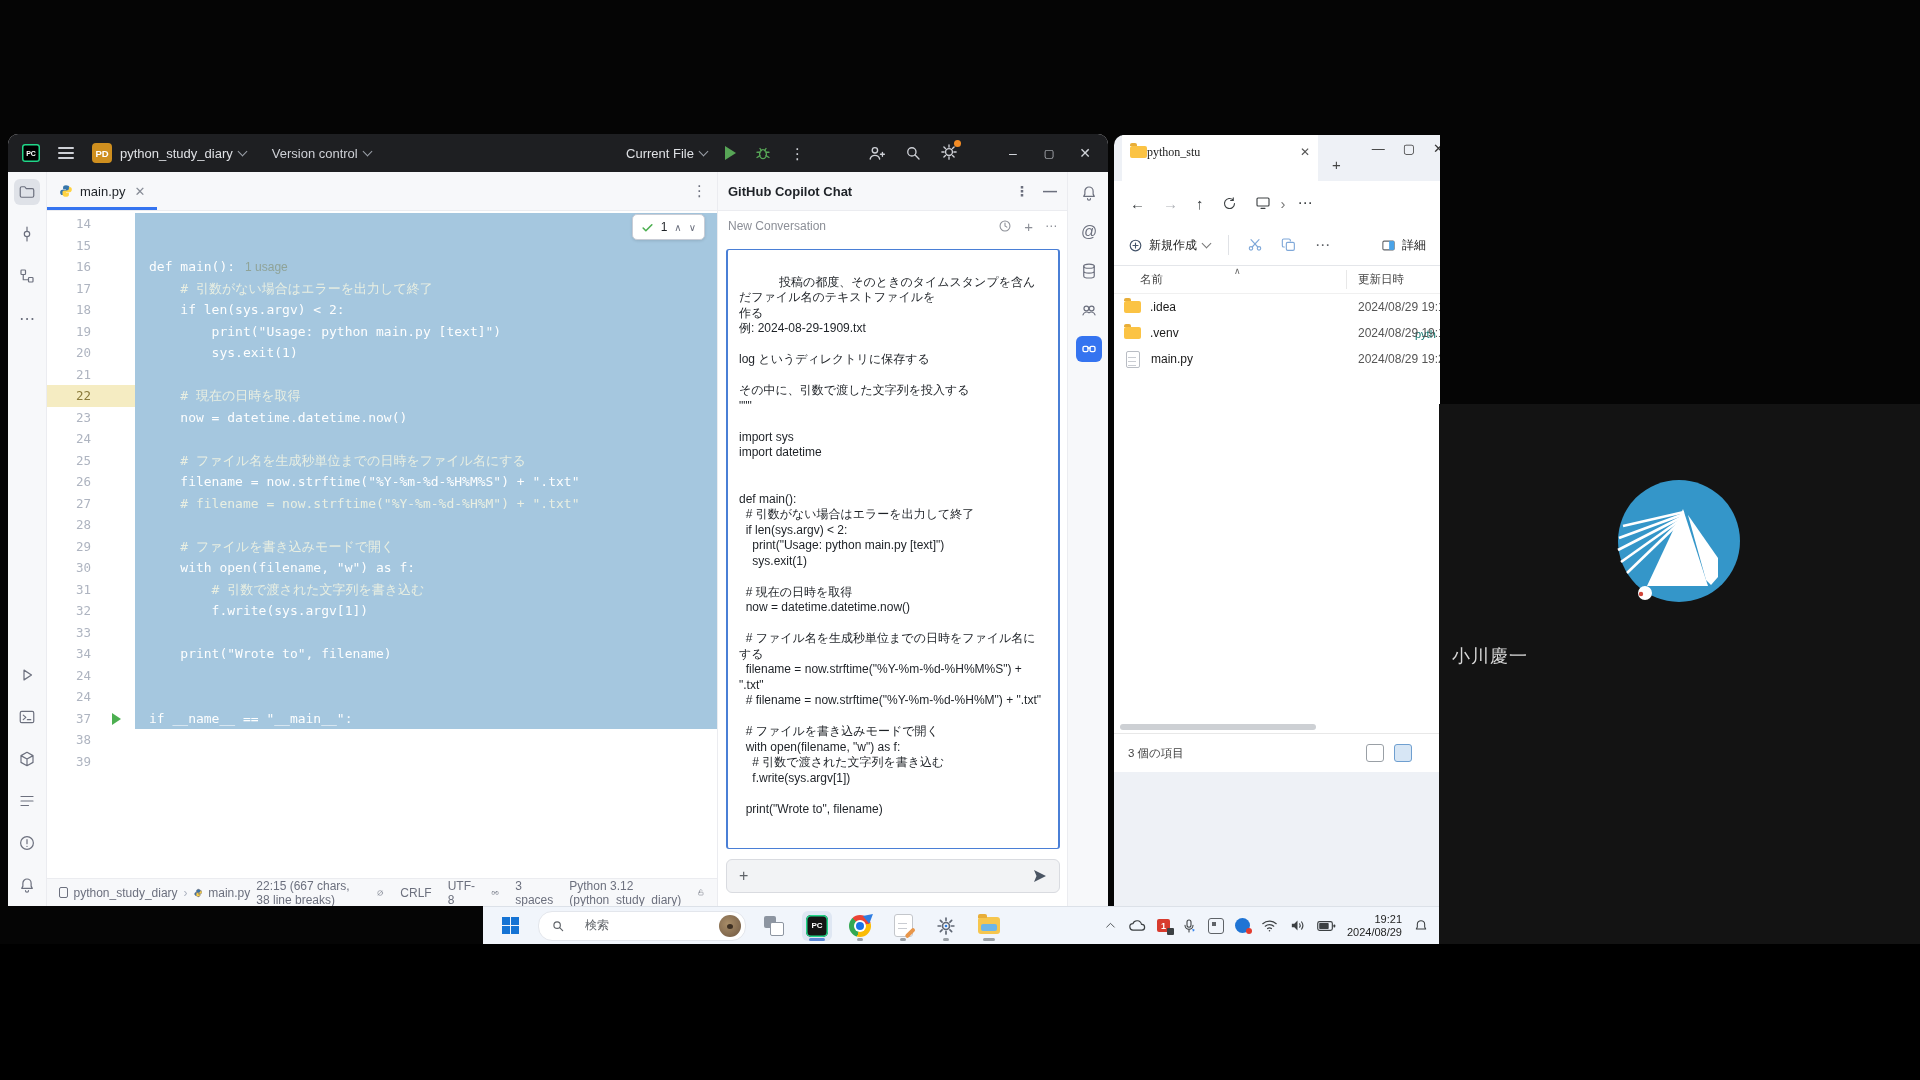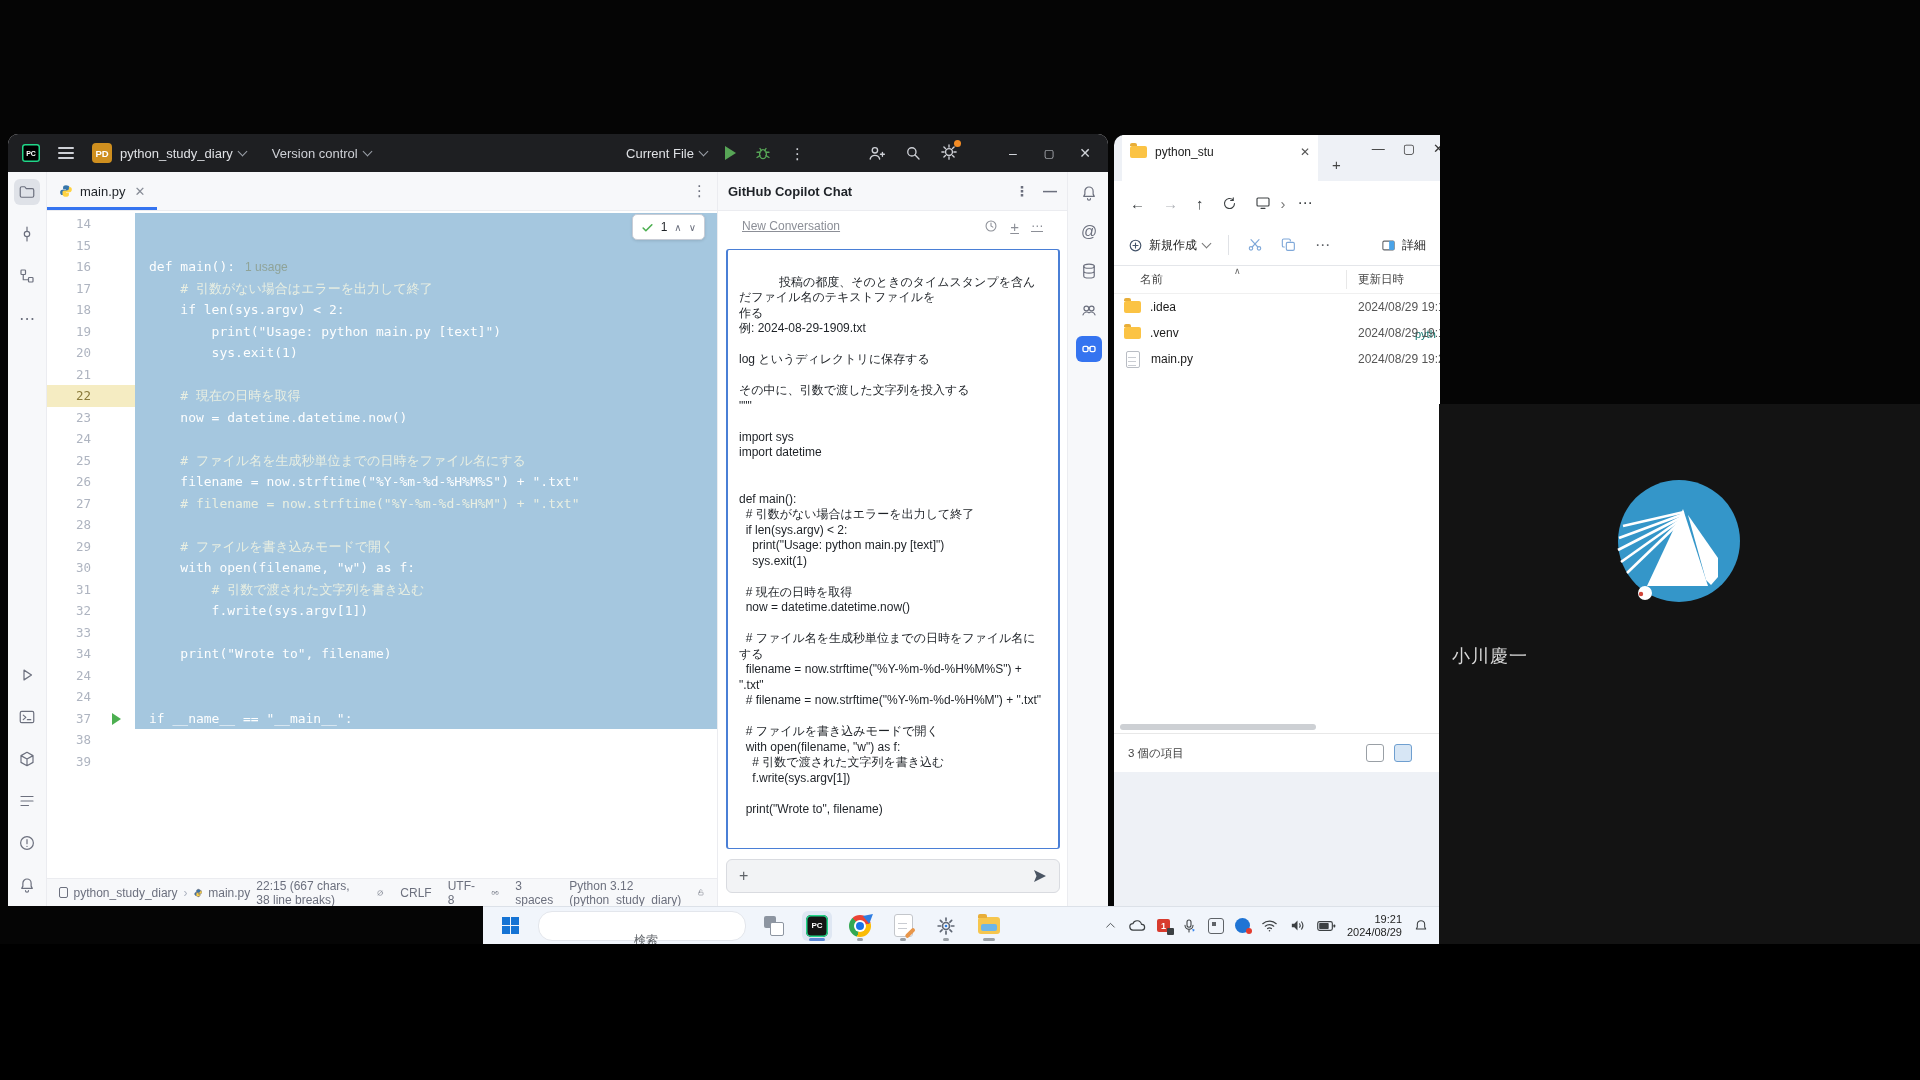--- a/index.html
+++ b/index.html
@@ -93,7 +93,7 @@
   .explorer{left:1114px;top:135px;width:326px;height:771px;background:#eef1f6;border-radius:10px 0 0 0;overflow:hidden;}
   .ex-tabs{height:46px;display:flex;align-items:flex-end;position:relative;}
   .ex-tab{margin-left:8px;height:36px;width:180px;background:#fff;border-radius:8px 8px 0 0;display:flex;
-          align-items:center;gap:8px;padding:11px 8px;font-size:12px;color:#202020;}
+          align-items:center;gap:0;padding:11px 8px;font-size:12px;color:#202020;font-family:Liberation Serif, serif;}
   .ex-newtab{color:#444;font-size:15px;margin-left:14px;margin-bottom:8px;cursor:pointer;}
   .ex-winbtns{position:absolute;right:-4px;top:6px;display:flex;gap:18px;color:#333;font-size:13px;}
   .ex-nav{height:44px;background:#fff;display:flex;align-items:center;gap:18px;padding:0 16px;color:#3c4043;font-size:15px;}

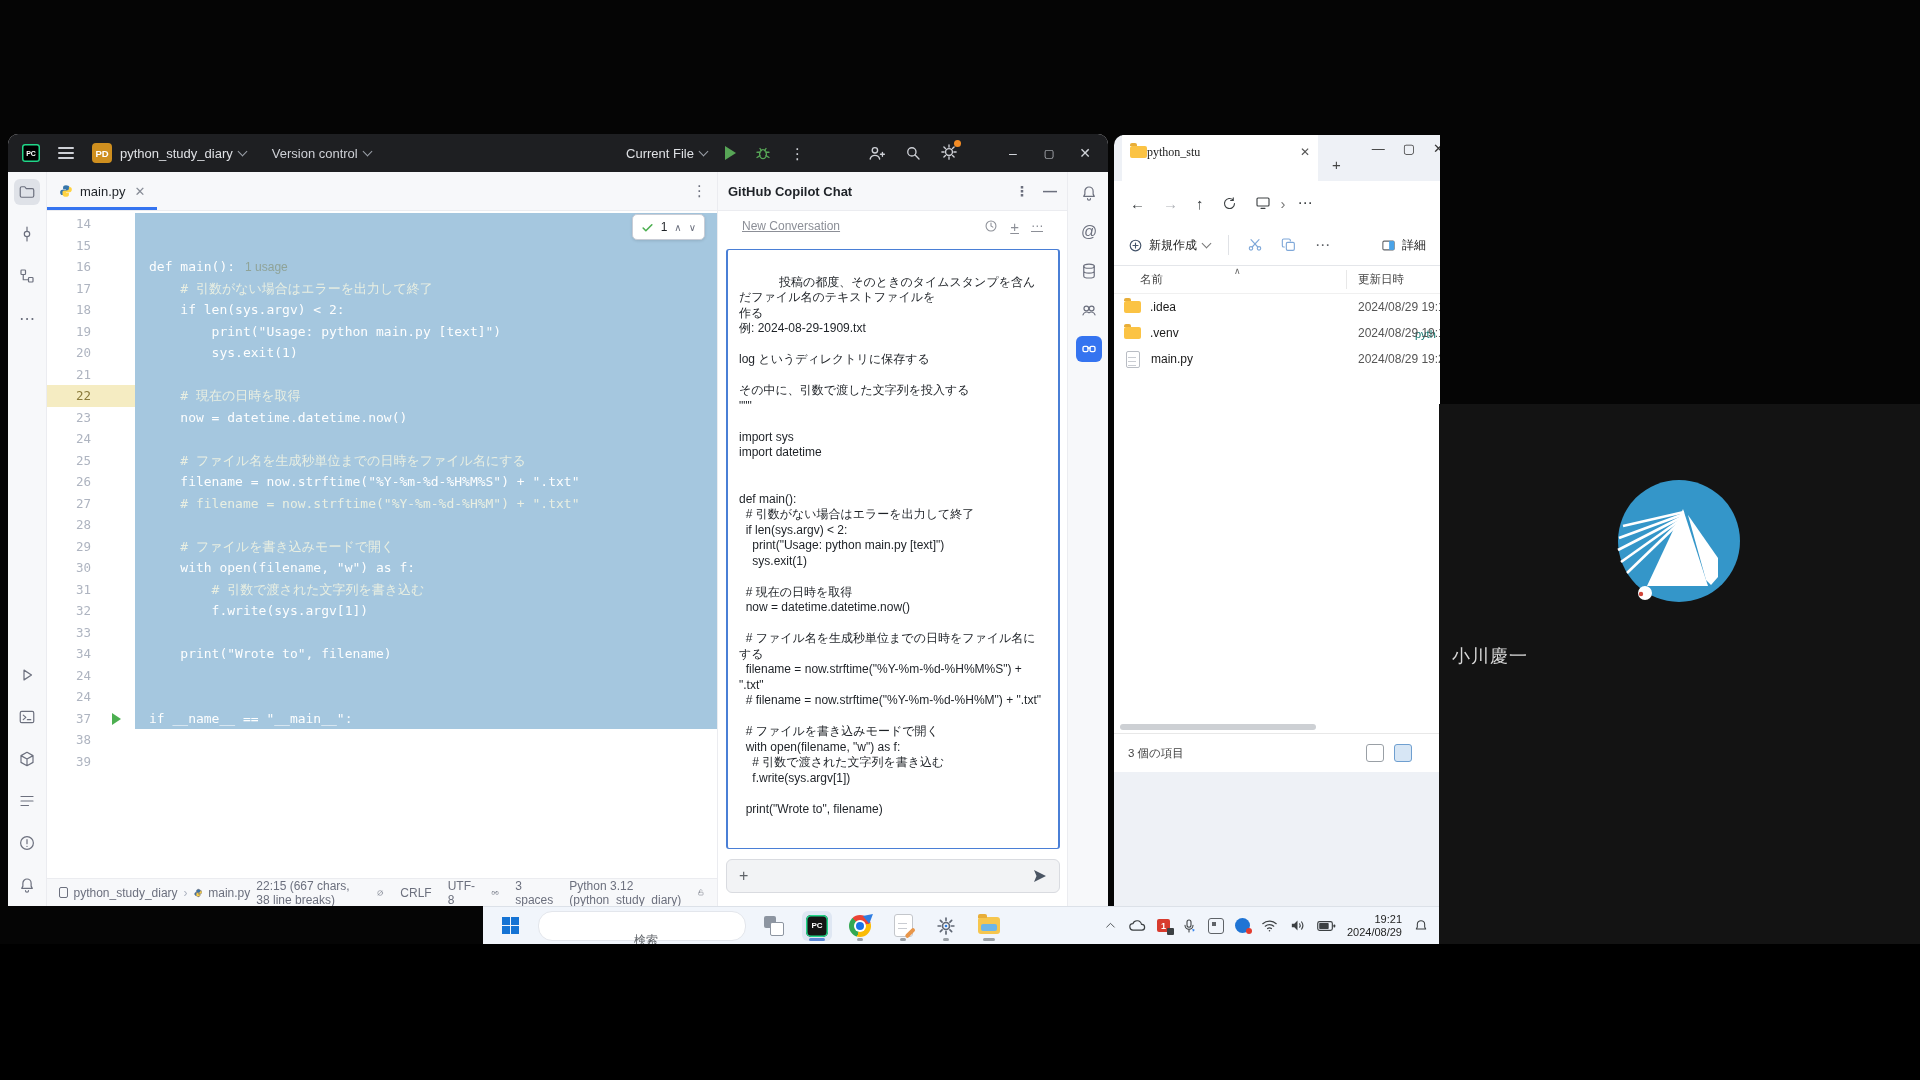--- a/index.html
+++ b/index.html
@@ -73,7 +73,7 @@
   .chat-header{height:38px;flex:none;background:#f7f8fa;border-bottom:1px solid #ebecf0;display:flex;align-items:center;
                padding:0 10px;font-size:13px;font-weight:bold;color:#1f2328;}
   .ch-icons{margin-left:auto;display:flex;gap:14px;color:#6c707e;font-size:14px;}
-  .chat-sub{height:30px;flex:none;display:flex;align-items:center;padding:0 24px;font-size:12px;color:#8c8f97;text-decoration:underline;}
+  .chat-sub{height:30px;flex:none;display:flex;align-items:center;padding:0 10px;font-size:12px;color:#8c8f97;}
   .cs-icons{margin-left:auto;display:flex;align-items:center;gap:12px;color:#8c8f97;}
   .chat-body{flex:1;position:relative;background:#fff;min-height:0;}
   .msg-box{position:absolute;left:8px;right:7px;top:8px;bottom:57px;border:1px solid #4a7fd6;border-left-width:2px;

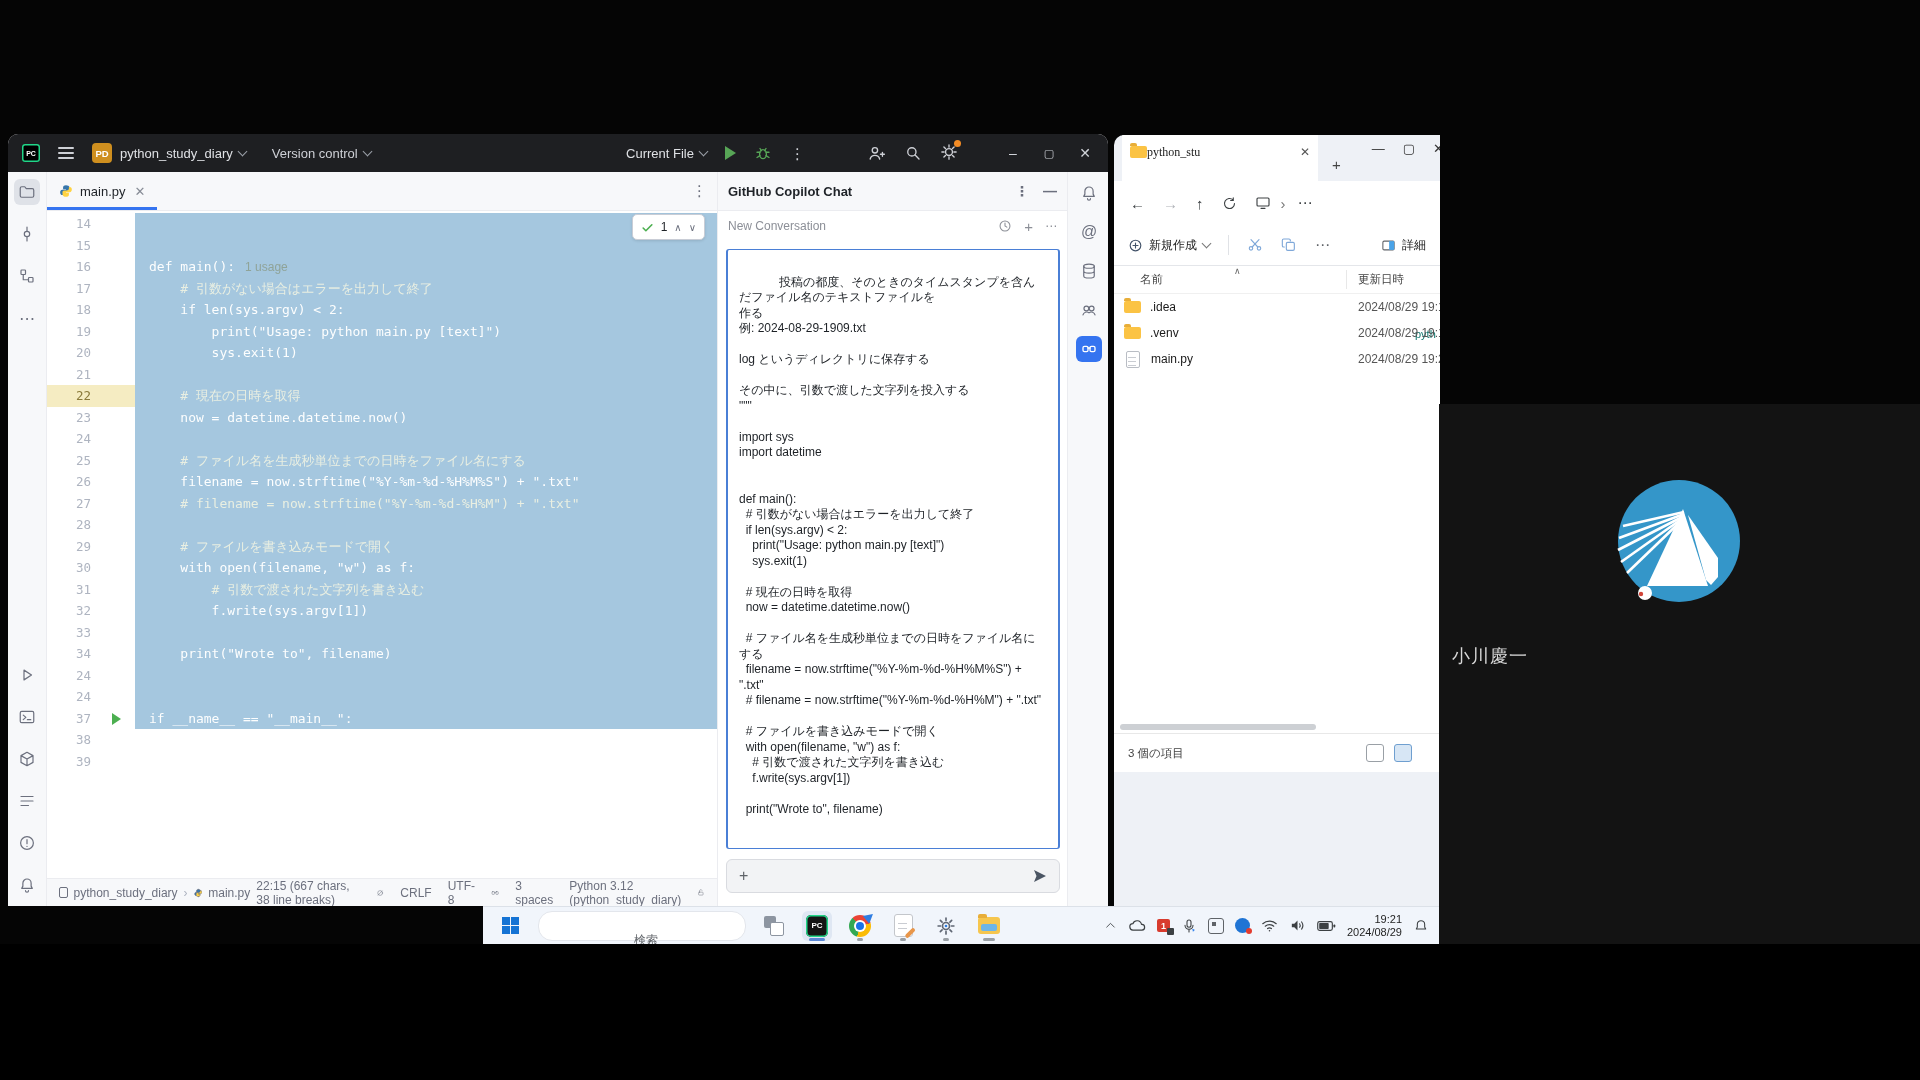--- a/index.html
+++ b/index.html
@@ -136,7 +136,7 @@
   .app.active{background:#dfe7f3;}
   .app.active .under{width:16px;background:#5a87d6;}
   .search-pill{width:190px;height:28px;background:#fff;border:1px solid #e3e6ec;border-radius:14px;display:flex;
-               align-items:center;padding:0 4px 0 12px;gap:20px;color:#5f6368;font-size:12px;cursor:pointer;flex-direction:column;}
+               align-items:center;padding:0 4px 0 12px;gap:20px;color:#5f6368;font-size:12px;cursor:pointer;}
   .koala{margin-left:auto;width:22px;height:22px;border-radius:50%;background:radial-gradient(circle at 40% 40%,#a88d68,#6e5640);position:relative;}
   .koala::after{content:"";position:absolute;left:8px;top:9px;width:6px;height:5px;border-radius:50%;background:#3d2f22;}
   .tview{width:20px;height:20px;position:relative;}

